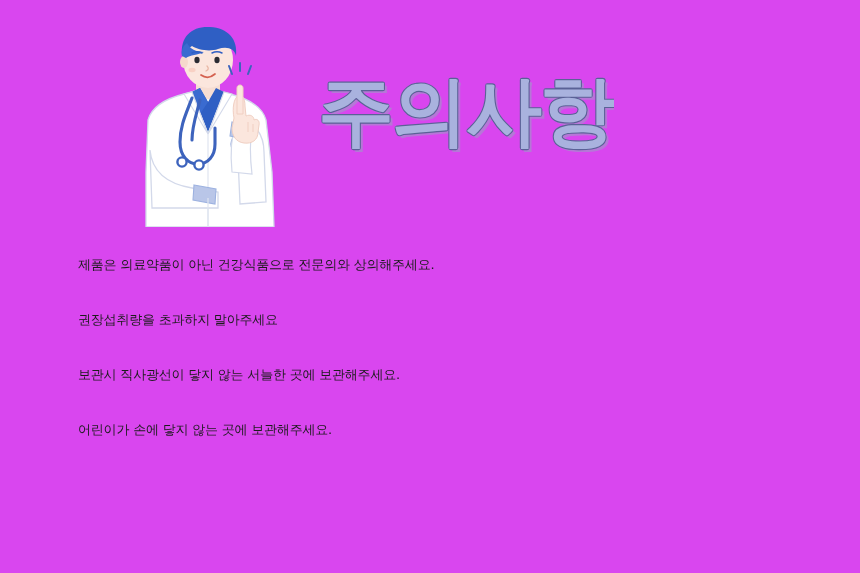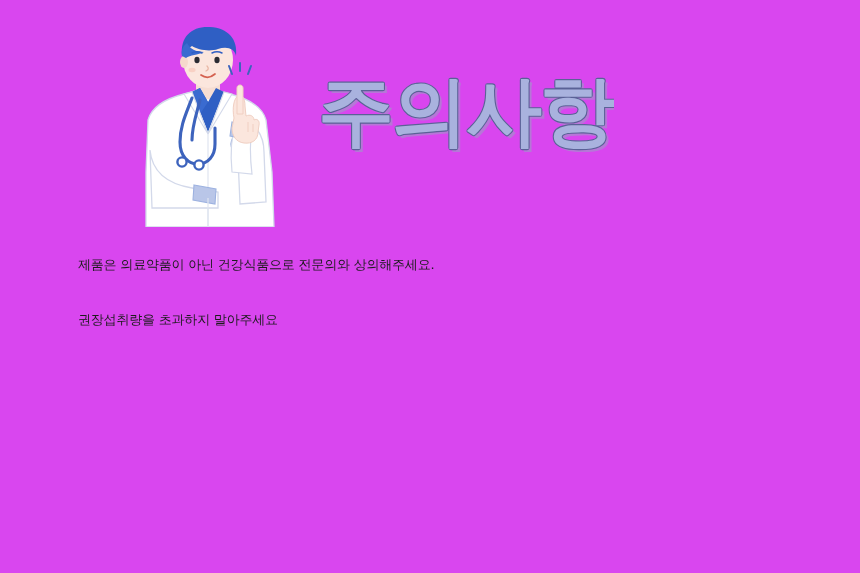--- a/index.html
+++ b/index.html
@@ -197,6 +197,7 @@
   <div id="notice-list">
     <div class="notice-line">제품은 의료약품이 아닌 건강식품으로 전문의와 상의해주세요.</div>
     <div class="notice-line">권장섭취량을 초과하지 말아주세요</div>
+    <div class="notice-line">보관시 직사광선이 닿지 않는 서늘한 곳에 보관해주세요.</div>
   </div>
 
 </div>

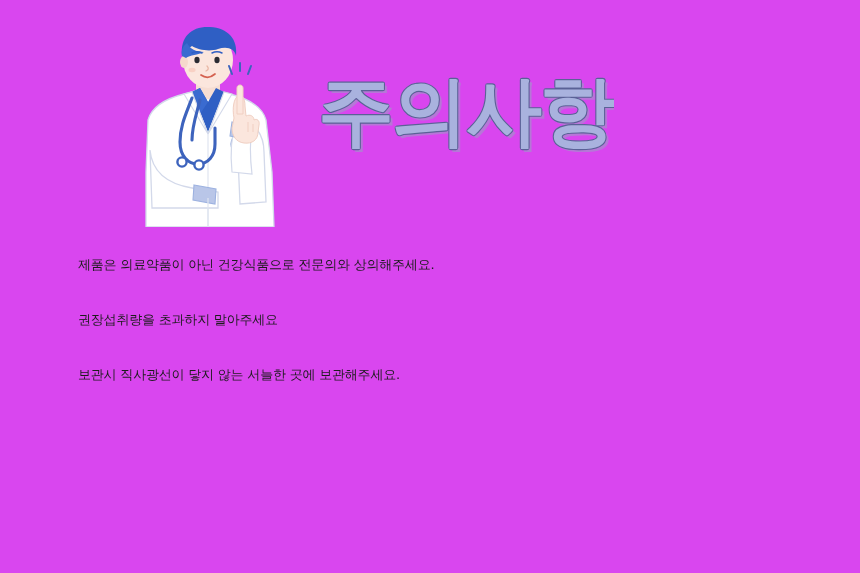--- a/index.html
+++ b/index.html
@@ -198,6 +198,7 @@
     <div class="notice-line">제품은 의료약품이 아닌 건강식품으로 전문의와 상의해주세요.</div>
     <div class="notice-line">권장섭취량을 초과하지 말아주세요</div>
     <div class="notice-line">보관시 직사광선이 닿지 않는 서늘한 곳에 보관해주세요.</div>
+    <div class="notice-line">어린이가 손에 닿지 않는 곳에 보관해주세요.</div>
   </div>
 
 </div>

